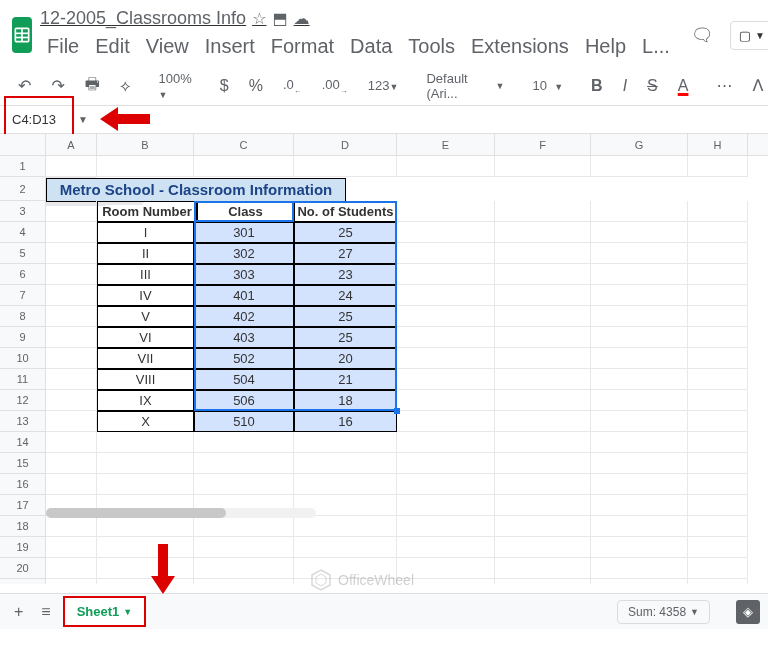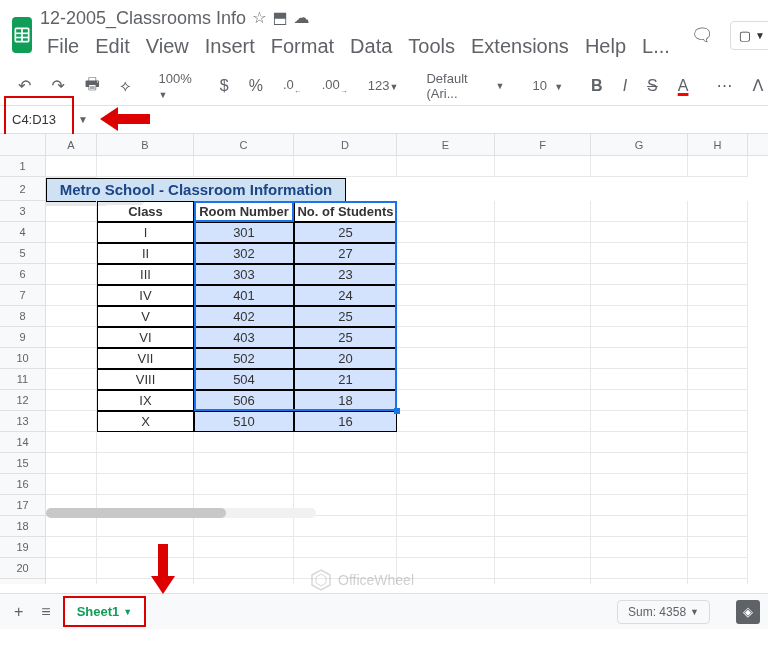--- a/index.html
+++ b/index.html
@@ -9,7 +9,7 @@
   .sheets-logo { width: 36px; height: 36px; background: #0f9d58; border-radius: 4px; display: flex; align-items: center; justify-content: center; }
   .sheets-logo svg { width: 20px; height: 20px; fill: #fff; }
   .title-area { flex: 1; }
-  .doc-title-row { display: flex; gap: 6px; }
+  .doc-title-row { display: flex; align-items: center; gap: 6px; text-decoration: underline; }
   .doc-title { font-size: 18px; color: #5f6368; }
   .title-icon { font-size: 16px; color: #5f6368; cursor: pointer; }
   .menubar { display: flex; gap: 2px; margin-top: 2px; }

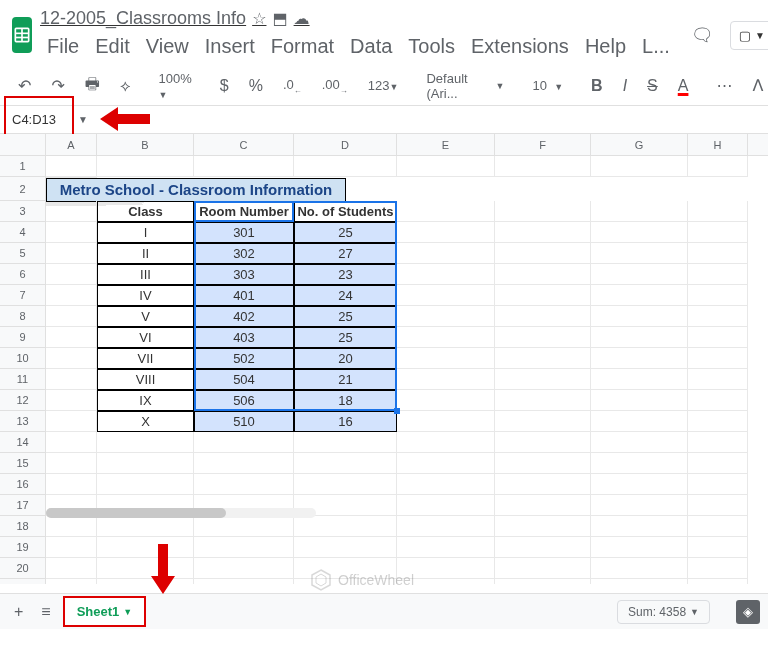--- a/index.html
+++ b/index.html
@@ -213,8 +213,8 @@
         </div>
         <div class="grid-row">
           <div class="cell a"></div>
+          <div class="cell c tbl-hdr">Room Number</div>
           <div class="cell b tbl-hdr">Class</div>
-          <div class="cell c tbl-hdr">Room Number</div>
           <div class="cell d tbl-hdr">No. of Students</div>
           <div class="cell e"></div>
           <div class="cell f"></div>

